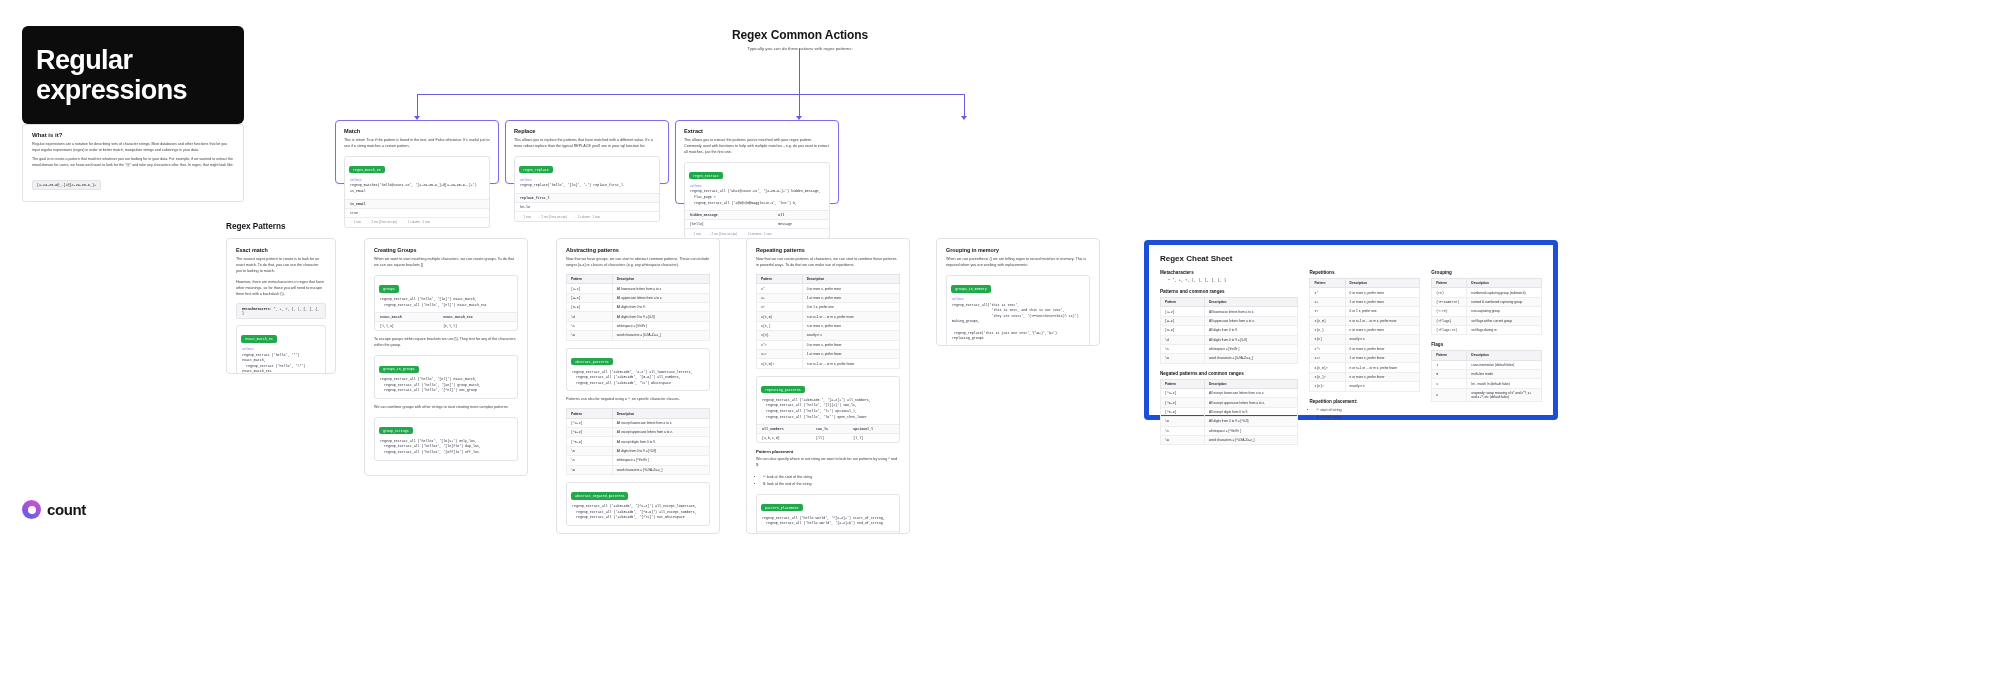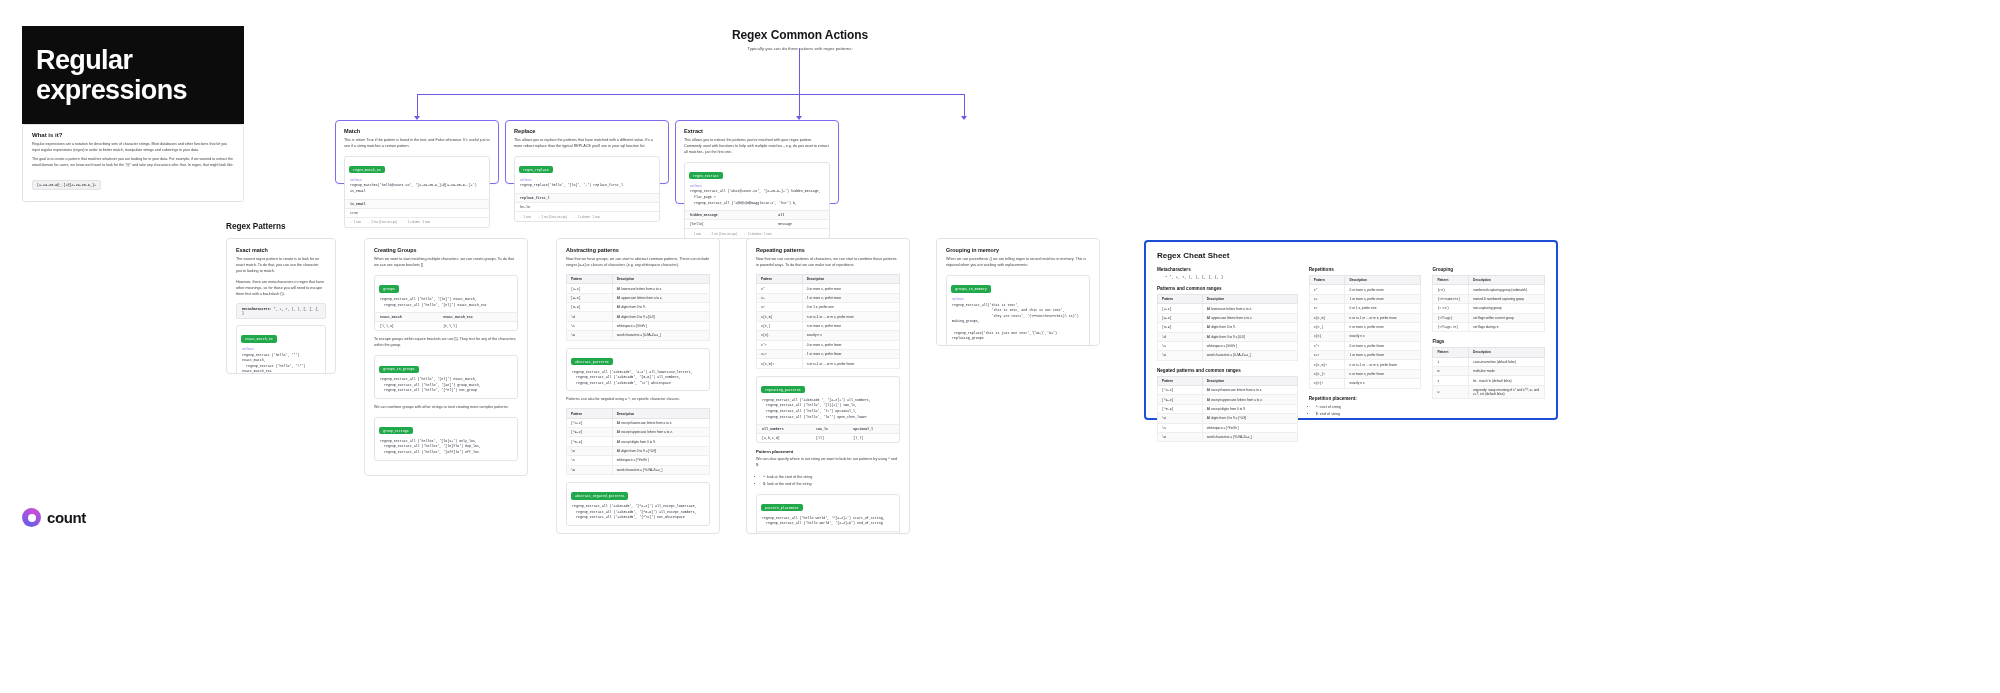--- a/index.html
+++ b/index.html
@@ -14,7 +14,7 @@
   
   .title-card {
     position: absolute; left: 22px; top: 26px; width: 222px; height: 98px;
-    background: #0c0c0c; border-radius: 0;
+    background: #0c0c0c; border-radius: 6px;
     display: flex; align-items: center;
   }
   .title-card h1 {

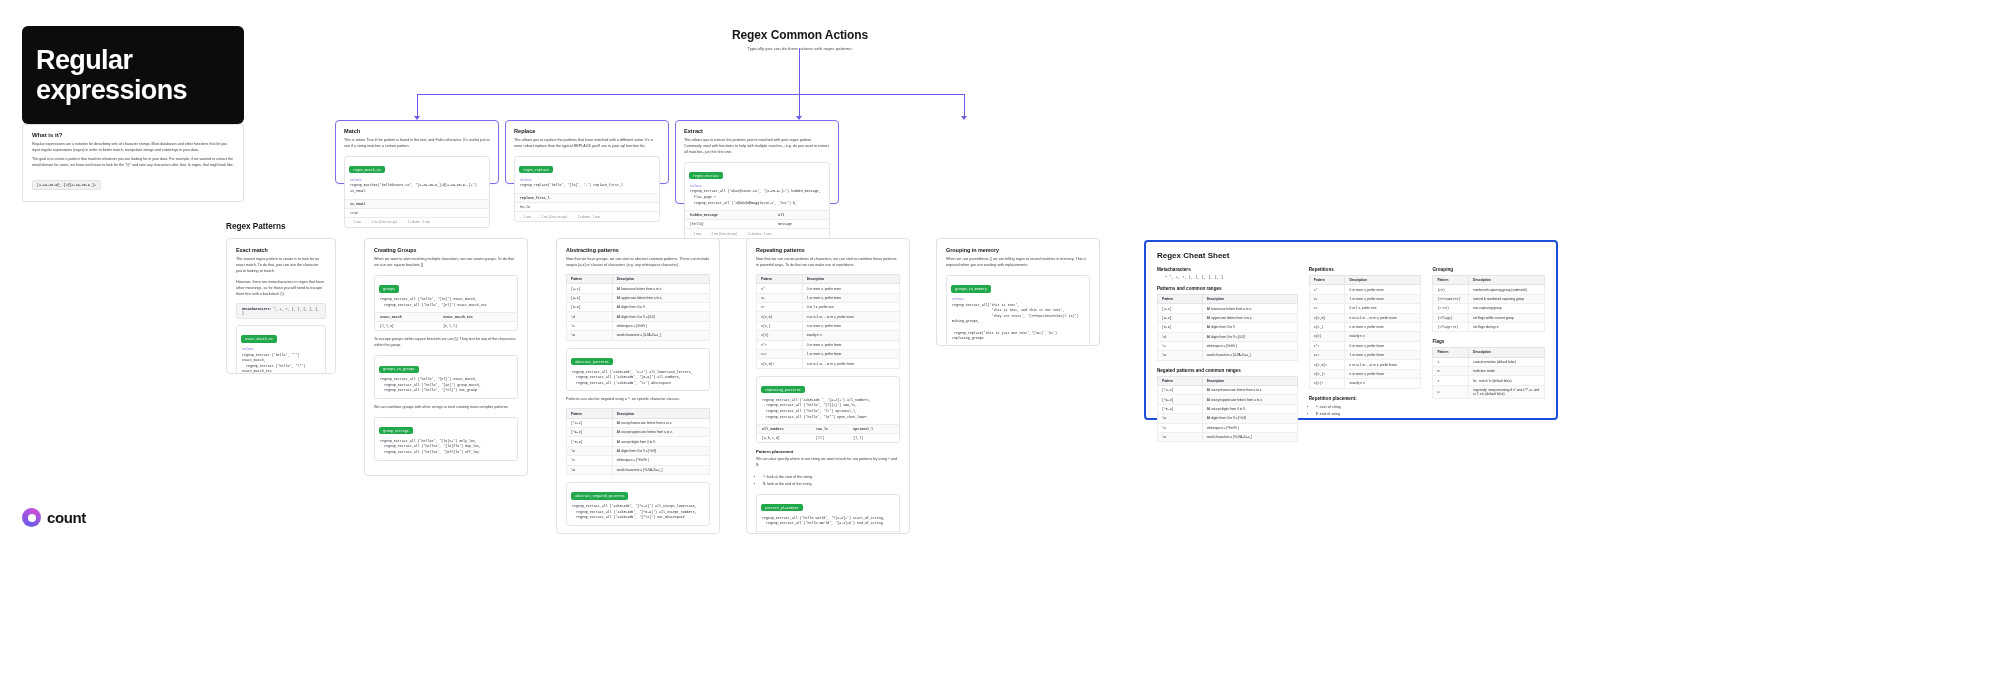--- a/index.html
+++ b/index.html
@@ -108,7 +108,7 @@
   
   .cheat {
     position: absolute; left: 1144px; top: 240px; width: 414px; height: 180px;
-    background: #fff; border: 2px solid #1d4ed8; border-radius: 4px; padding: 9px 11px;
+    background: #fff; border: 5px solid #1d4ed8; border-radius: 4px; padding: 9px 11px;
   }
   .cheat h2 { font-size: 8px; font-weight: 700; color: #16161a; margin-bottom: 7px; }
   .cheat h3 { font-size: 4.6px; font-weight: 700; color: #16161a; margin-bottom: 3px; }

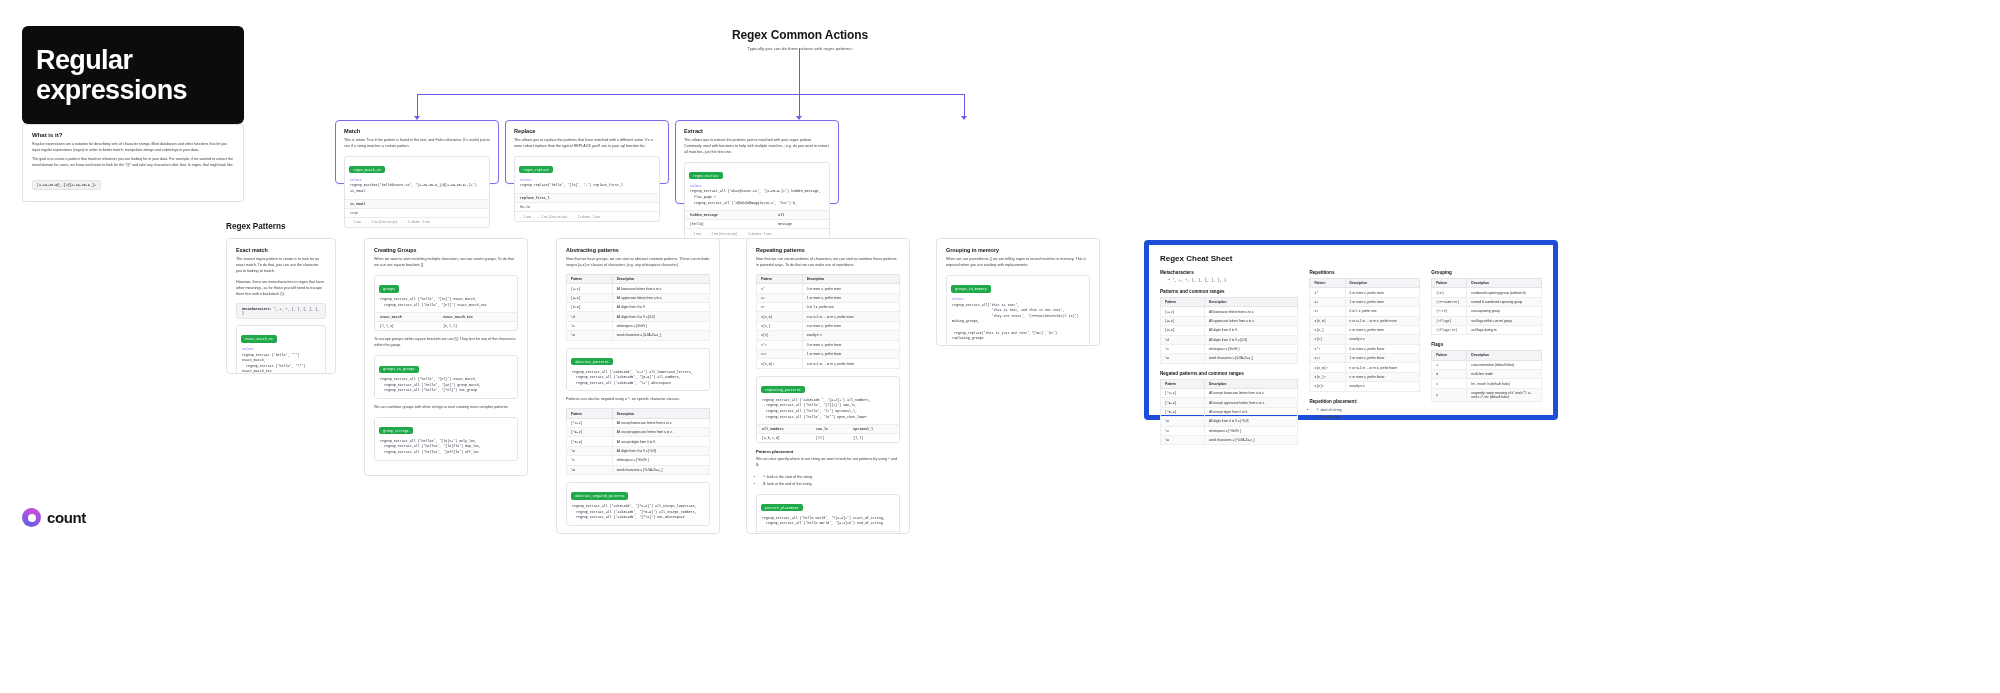--- a/index.html
+++ b/index.html
@@ -125,7 +125,7 @@
   .cheat-col.wide { flex: 1.25; }
 
   
-  .logo { position: absolute; left: 22px; top: 500px; display: flex; align-items: center; gap: 6px; margin-top: 8px; }
+  .logo { position: absolute; left: 22px; top: 500px; display: flex; align-items: center; gap: 6px; }
   .logo .mark { width: 19px; height: 19px; border-radius: 50%;
                 background: conic-gradient(from 200deg, #6b5ce7, #c94fd6, #6b5ce7);
                 position: relative; }

